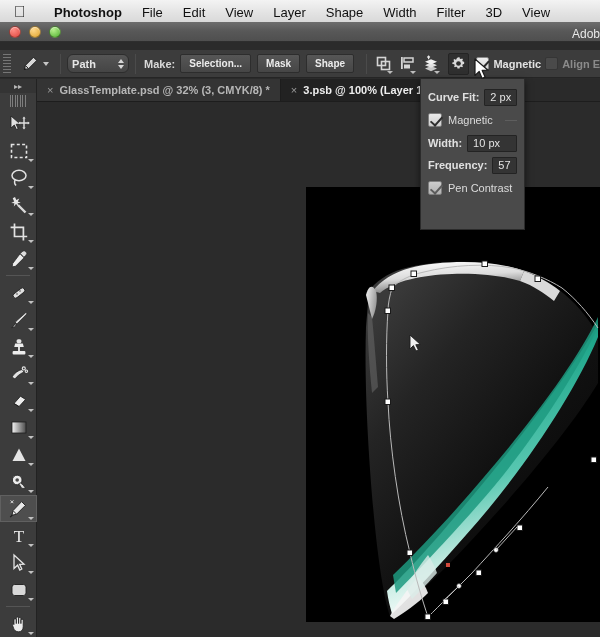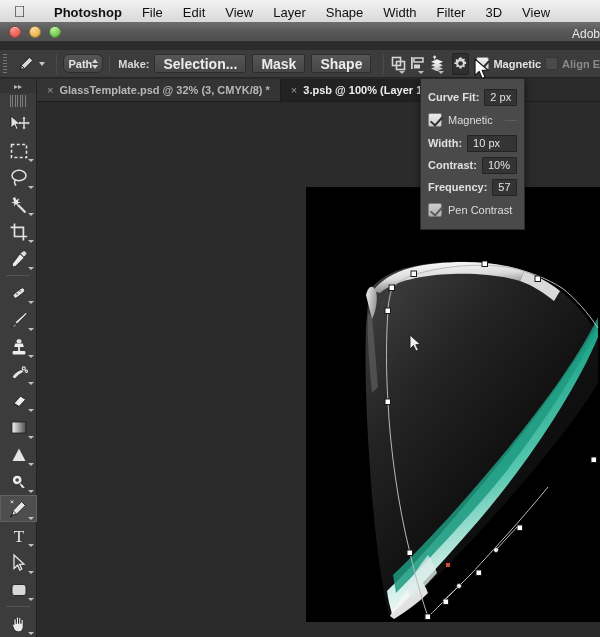--- a/index.html
+++ b/index.html
@@ -87,7 +87,7 @@
     height: 19px; padding: 0 8px; display: flex; align-items: center;
     background: linear-gradient(to bottom, #565656, #464646);
     border: 1px solid #2d2d2d; border-radius: 2px;
-    color: #ececec; font-size: 14px; font-weight: bold; white-space: nowrap;
+    color: #ececec; font-size: 10px; font-weight: bold; white-space: nowrap;
     margin-right: 6px;
   }
   .iconbtn {

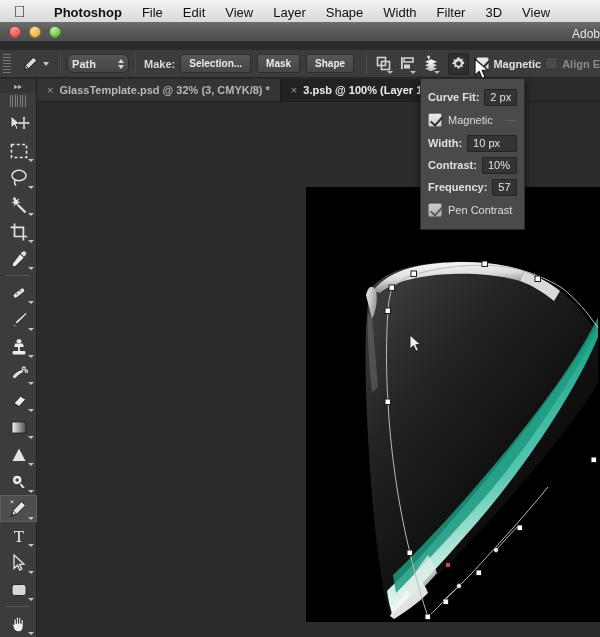--- a/index.html
+++ b/index.html
@@ -616,10 +616,6 @@
       <span class="pfield">10 px</span>
     </div>
 
-    <div class="prow">
-      <span class="plabel">Contrast:</span>
-      <span class="pfield">10%</span>
-    </div>
 
     <div class="prow">
       <span class="plabel">Frequency:</span>

